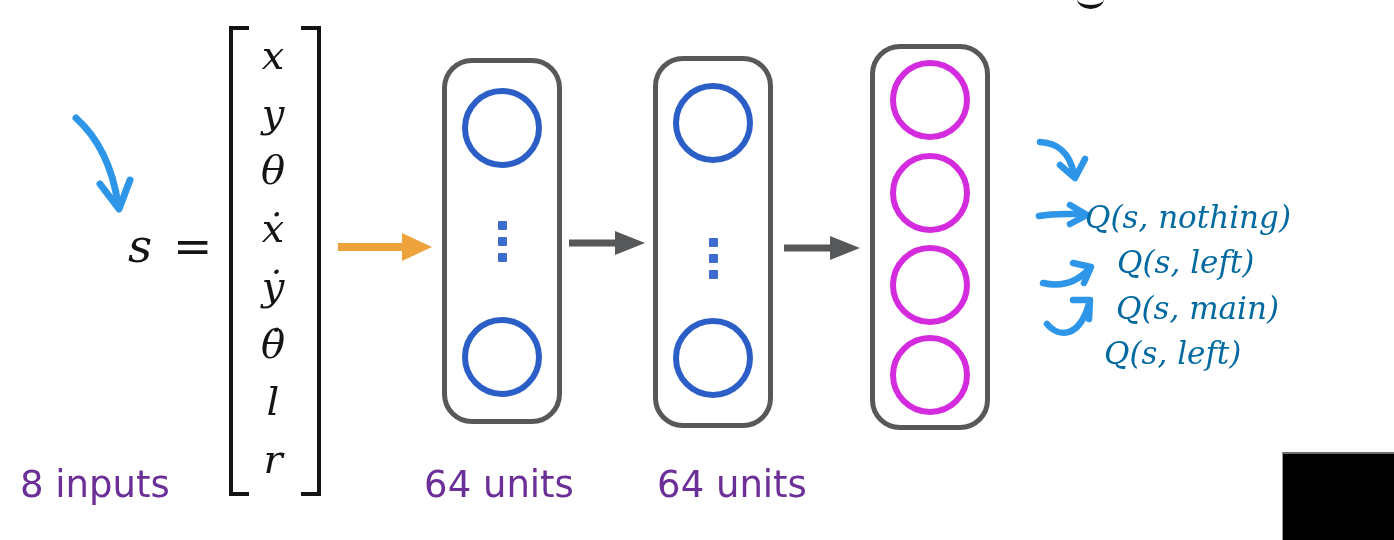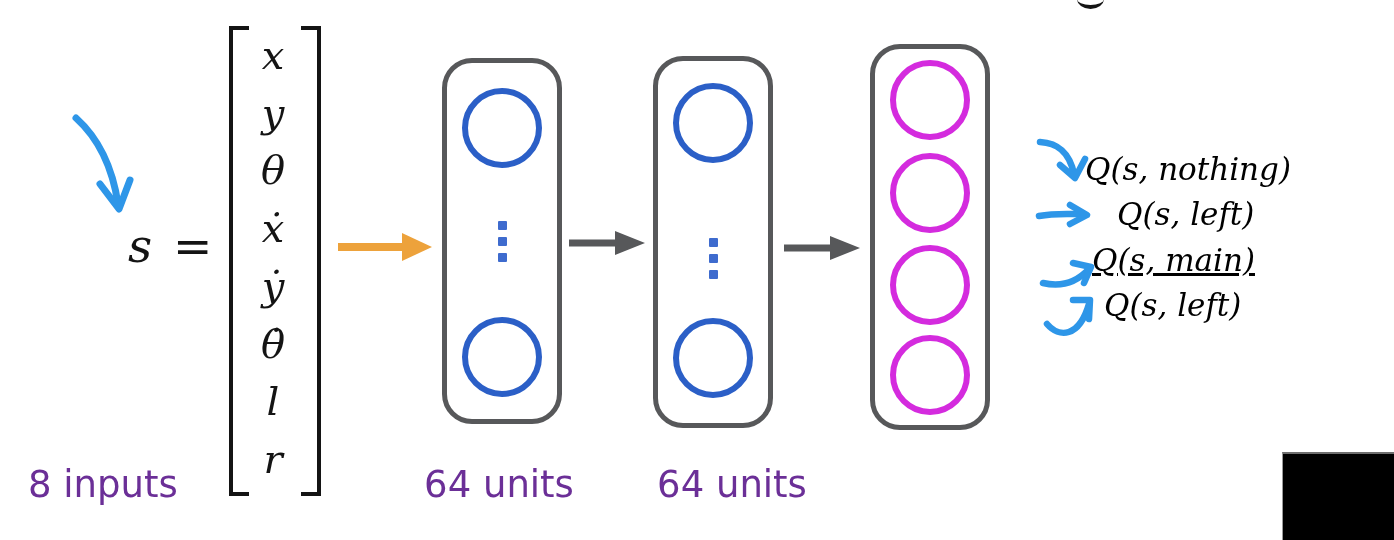--- a/index.html
+++ b/index.html
@@ -38,7 +38,7 @@
     font-size:37px;color:#6B2F97;white-space:nowrap;}
   .centered{transform:translateX(-50%);}
   .q-label{position:absolute;font-family:"DejaVu Serif", serif;font-style:italic;
-    font-size:31px;color:#000000;white-space:nowrap;}
+    font-size:31px;color:#0369a1;white-space:nowrap;margin-top:48px;}
 
   .black-box{position:absolute;left:1282px;top:452px;width:112px;height:88px;
     background:#000;border-top:2px solid #6e6e6e;border-left:1px solid #9a9a9a;box-sizing:border-box;}

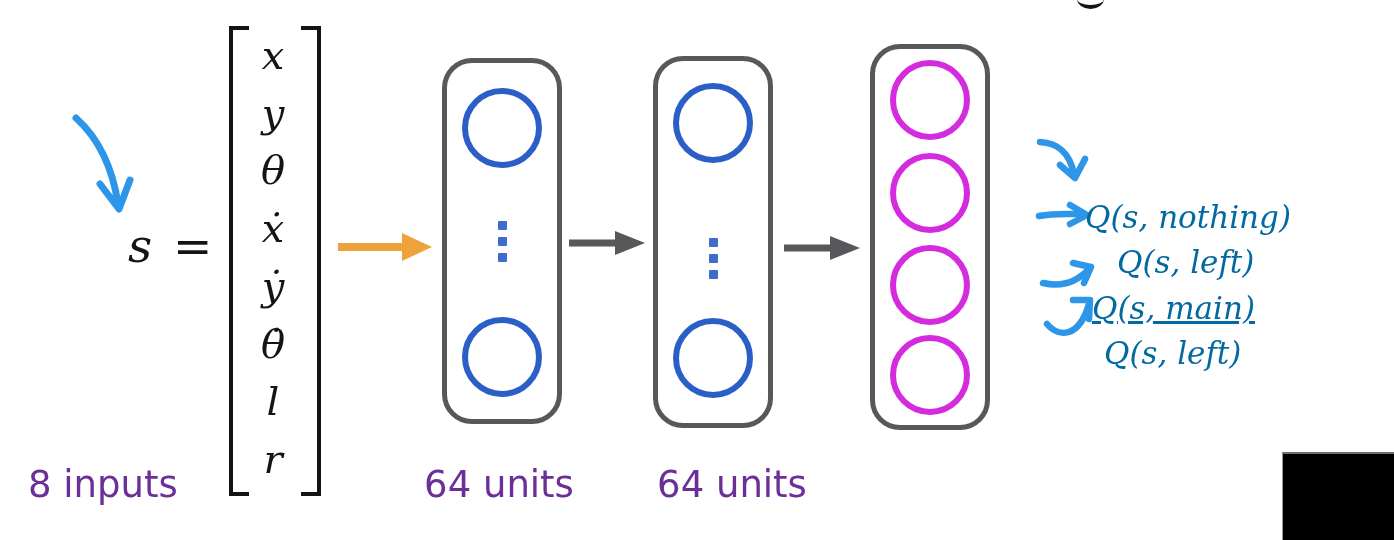--- a/index.html
+++ b/index.html
@@ -134,7 +134,7 @@
 
   <div class="q-label" style="left:1085px;top:151px;">Q(s, nothing)</div>
   <div class="q-label" style="left:1117px;top:196px;">Q(s, left)</div>
-  <div class="q-label" style="left:1092px;top:242px;text-decoration:underline;">Q(s, main)</div>
+  <div class="q-label" style="left:1116px;top:242px;">Q(s, main)</div>
   <div class="q-label" style="left:1104px;top:287px;">Q(s, left)</div>
 
   <div class="units-label" style="left:28px;">8 inputs</div>

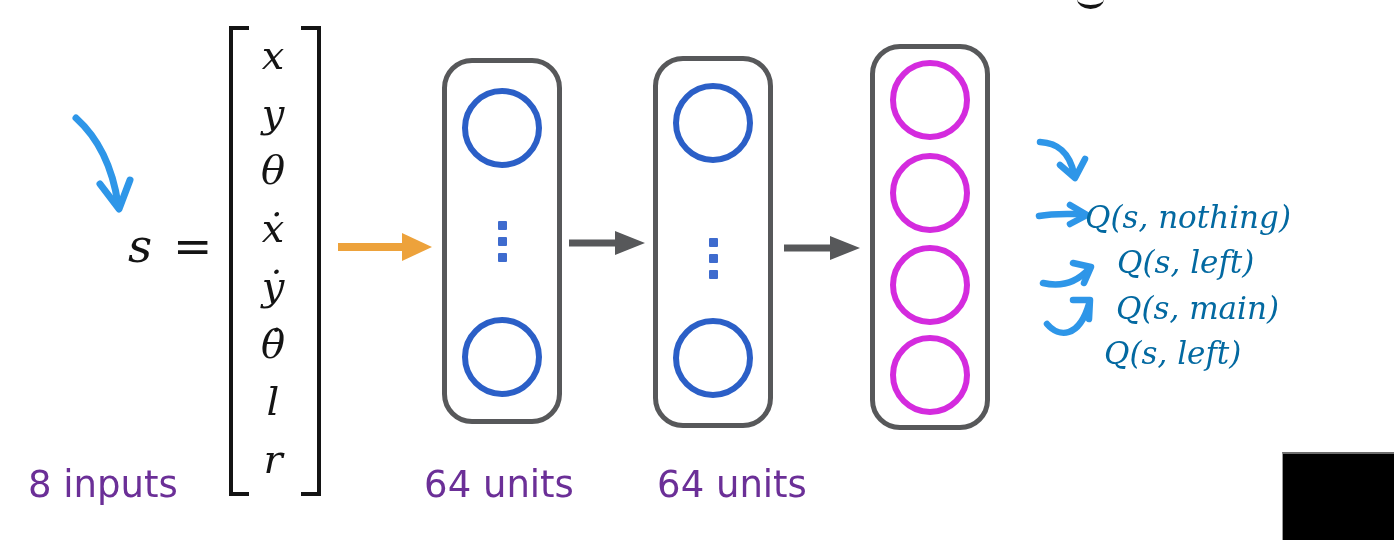--- a/index.html
+++ b/index.html
@@ -137,7 +137,7 @@
   <div class="q-label" style="left:1116px;top:242px;">Q(s, main)</div>
   <div class="q-label" style="left:1104px;top:287px;">Q(s, left)</div>
 
-  <div class="units-label" style="left:28px;">8 inputs</div>
+  <div class="units-label" style="left:20px;">8 inputs</div>
   <div class="units-label centered" style="left:499px;">64 units</div>
   <div class="units-label centered" style="left:732px;">64 units</div>
 

